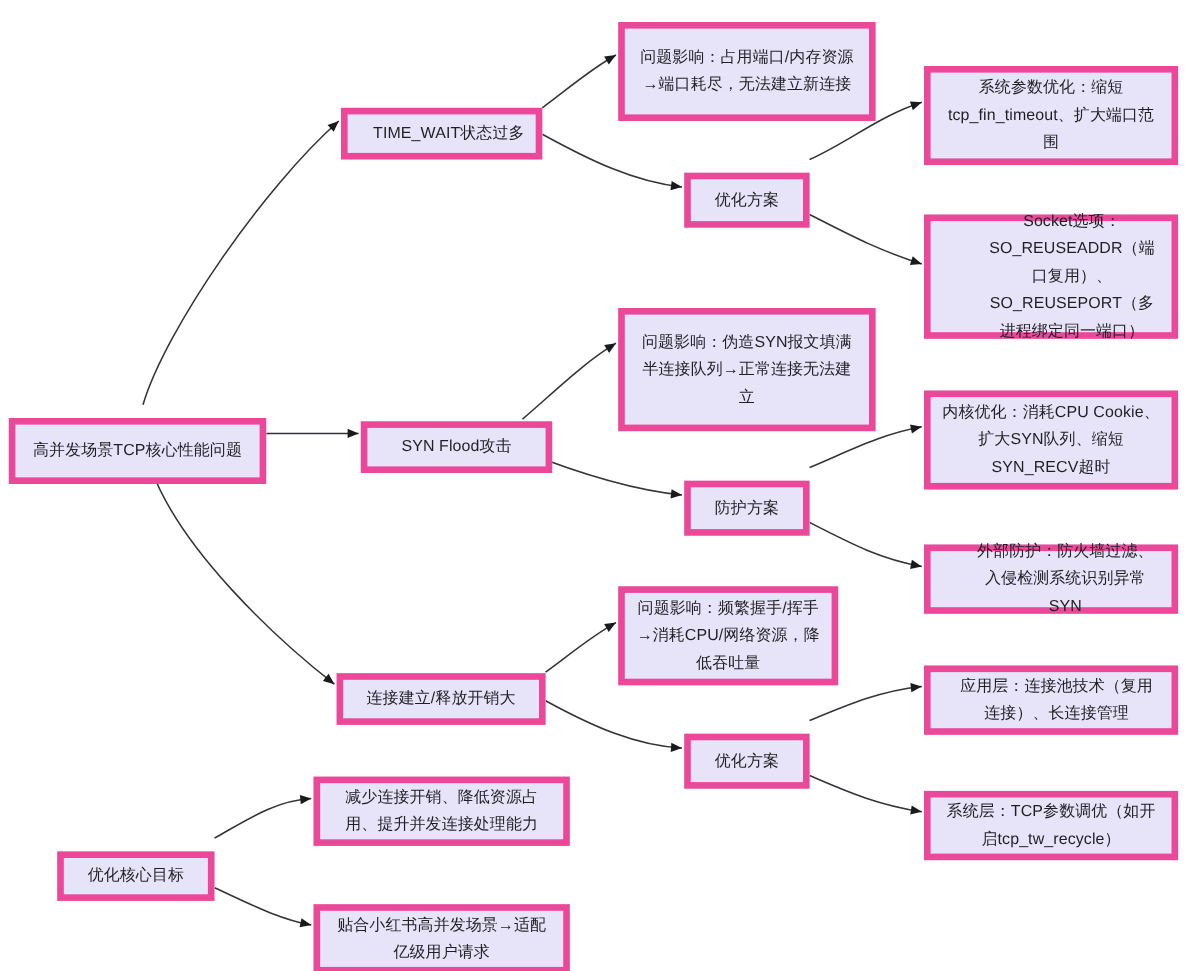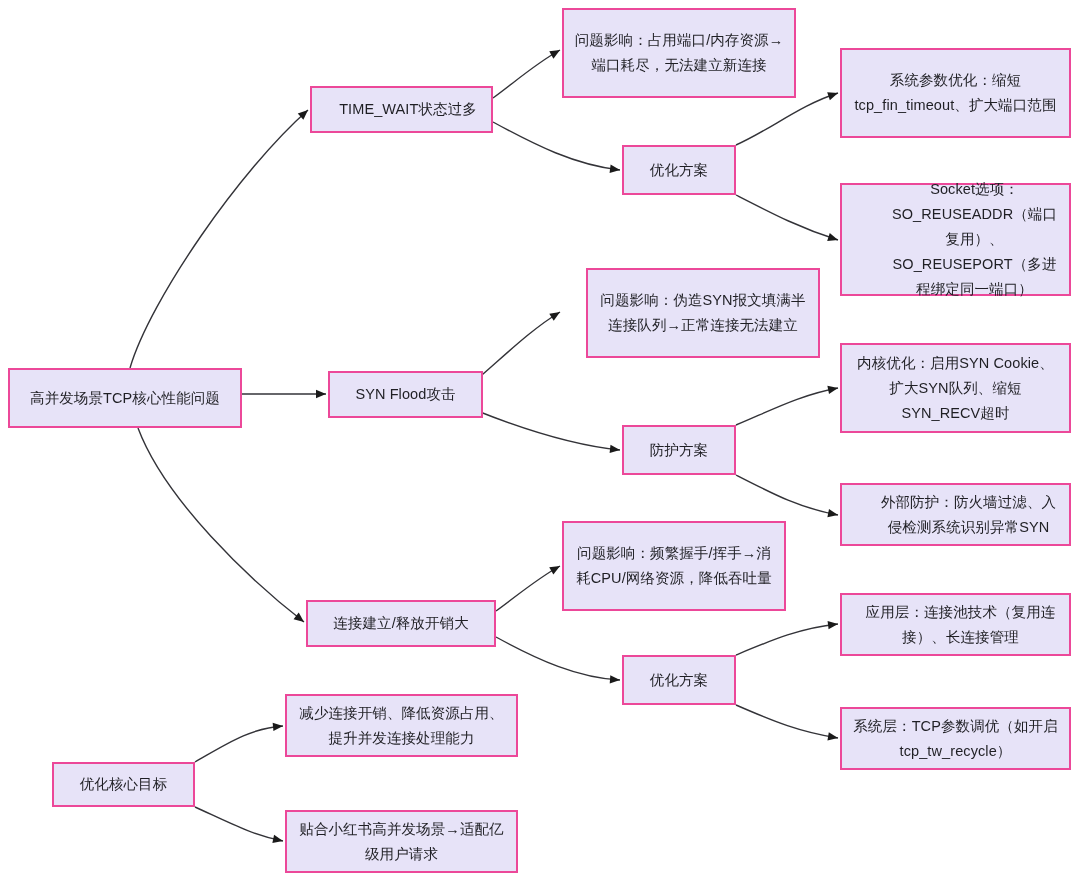--- a/index.html
+++ b/index.html
@@ -30,7 +30,7 @@
     position: absolute;
     box-sizing: border-box;
     background: #E7E3F8;
-    border: 2px solid #ec4899;
+    border: 6px solid #ec4899;
     color: #1f1f24;
     display: flex;
     align-items: center;
@@ -41,6 +41,7 @@
     letter-spacing: 0.1px;
     padding: 2px 10px;
     white-space: pre-line;
+    margin-top: 12px;
   }
   .edge-path {
     fill: none;

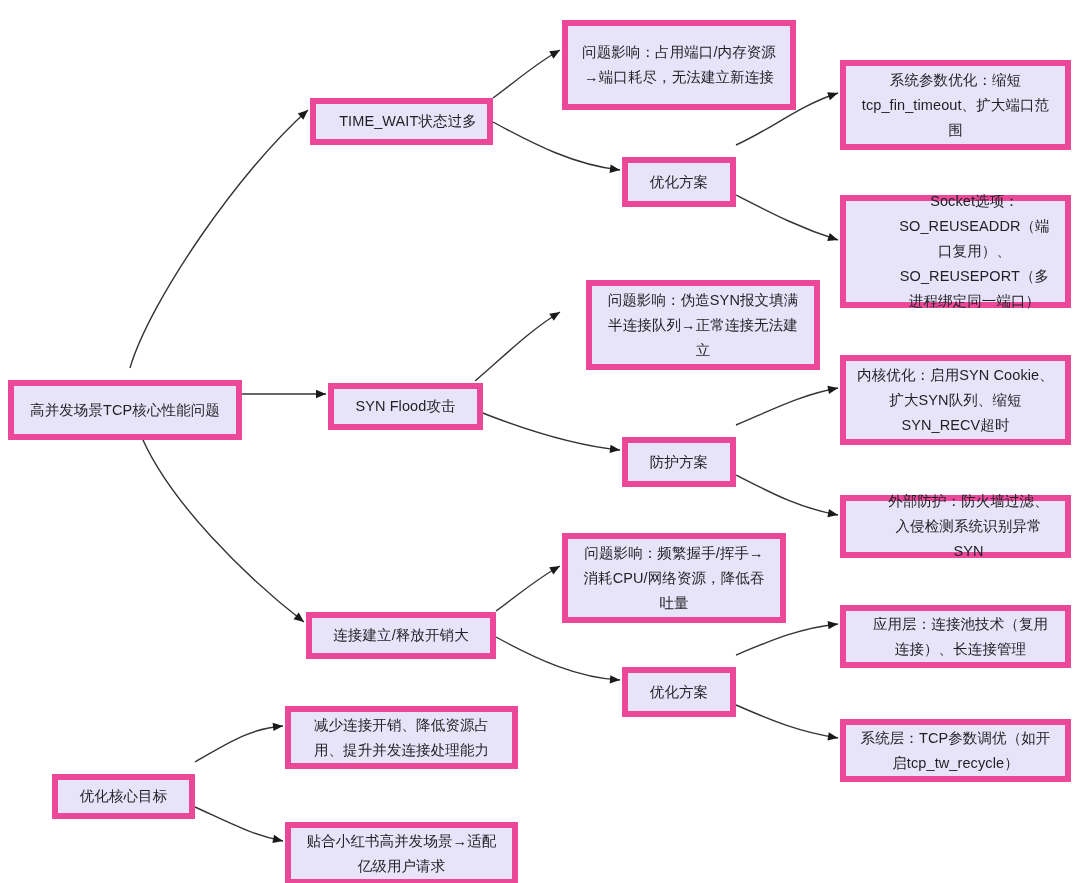--- a/index.html
+++ b/index.html
@@ -100,7 +100,7 @@
       <div class="node" style="left: 840px; top: 48px; width: 231px; height: 90px;"><span>系统参数优化：缩短tcp_fin_timeout、扩大端口范围</span></div>
       <div class="node" style="left: 840px; top: 183px; width: 231px; height: 113px; padding-left: 48px;"><span>Socket选项：SO_REUSEADDR（端口复用）、SO_REUSEPORT（多进程绑定同一端口）</span></div>
       <div class="node" style="left: 328px; top: 371px; width: 155px; height: 47px; text-align: right;"><span>SYN Flood攻击</span></div>
-      <div class="node" style="left: 586px; top: 268px; width: 234px; height: 90px; justify-content: center;"><span>问题影响：伪造SYN报文填满半连接队列→正常连接无法建立</span></div>
+      <div class="node" style="left: 562px; top: 268px; width: 234px; height: 112px; justify-content: center;"><span>问题影响：伪造SYN报文填满半连接队列→正常连接无法建立</span></div>
       <div class="node" style="left: 622px; top: 425px; width: 114px; height: 50px;"><span>防护方案</span></div>
       <div class="node" style="left: 840px; top: 343px; width: 231px; height: 90px;"><span>内核优化：启用SYN Cookie、扩大SYN队列、缩短SYN_RECV超时</span></div>
       <div class="node" style="left: 840px; top: 483px; width: 231px; height: 63px; padding-left: 36px;"><span>外部防护：防火墙过滤、入侵检测系统识别异常SYN</span></div>

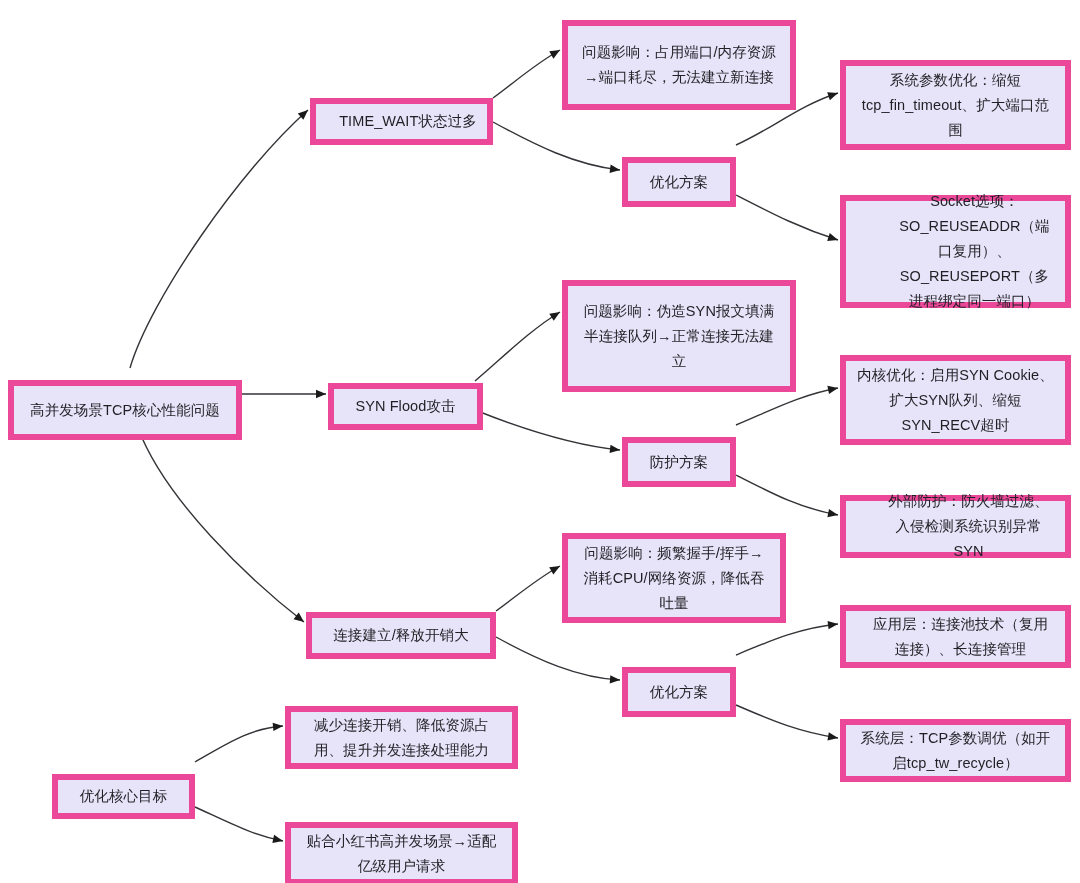--- a/index.html
+++ b/index.html
@@ -102,7 +102,7 @@
       <div class="node" style="left: 328px; top: 371px; width: 155px; height: 47px; text-align: right;"><span>SYN Flood攻击</span></div>
       <div class="node" style="left: 562px; top: 268px; width: 234px; height: 112px; justify-content: center;"><span>问题影响：伪造SYN报文填满半连接队列→正常连接无法建立</span></div>
       <div class="node" style="left: 622px; top: 425px; width: 114px; height: 50px;"><span>防护方案</span></div>
-      <div class="node" style="left: 840px; top: 343px; width: 231px; height: 90px;"><span>内核优化：启用SYN Cookie、扩大SYN队列、缩短SYN_RECV超时</span></div>
+      <div class="node" style="left: 840px; top: 343px; width: 231px; height: 90px;"><span>内核优化：消耗CPU Cookie、扩大SYN队列、缩短SYN_RECV超时</span></div>
       <div class="node" style="left: 840px; top: 483px; width: 231px; height: 63px; padding-left: 36px;"><span>外部防护：防火墙过滤、入侵检测系统识别异常SYN</span></div>
       <div class="node" style="left: 306px; top: 600px; width: 190px; height: 47px;"><span>连接建立/释放开销大</span></div>
       <div class="node" style="left: 562px; top: 521px; width: 224px; height: 90px;"><span>问题影响：频繁握手/挥手→消耗CPU/网络资源，降低吞吐量</span></div>

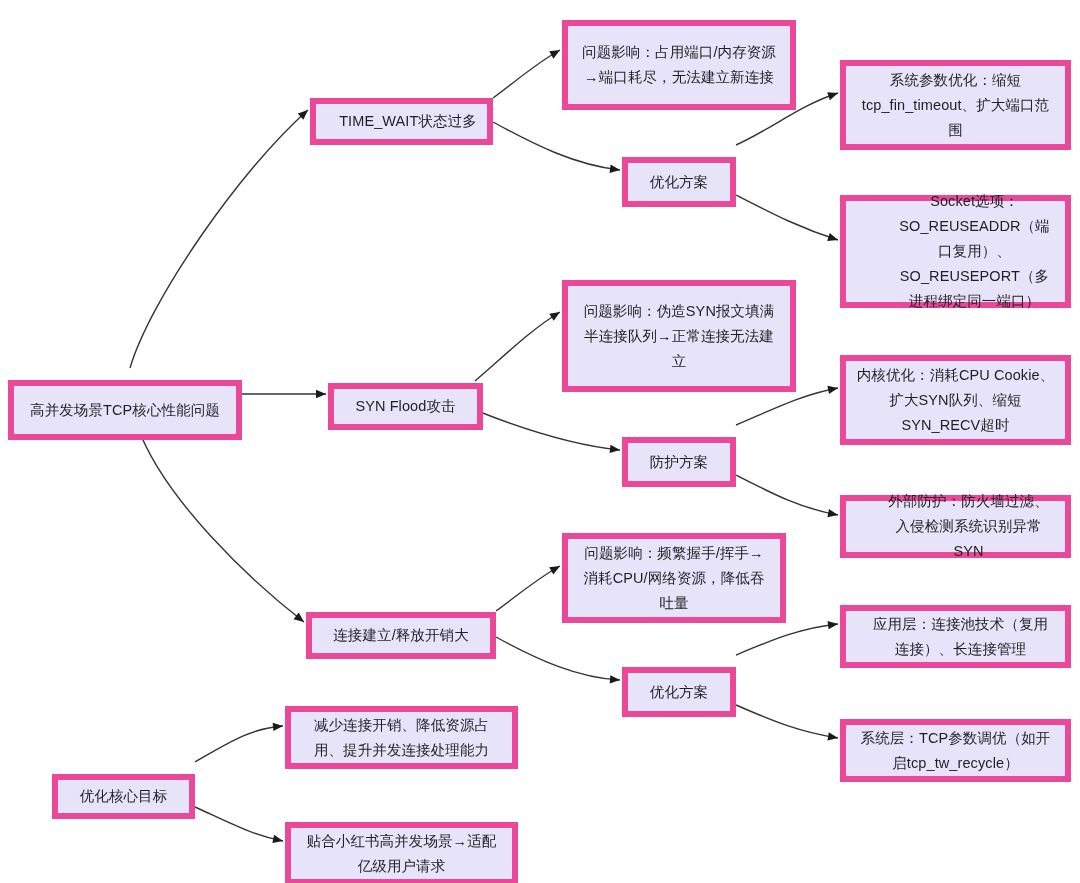--- a/index.html
+++ b/index.html
@@ -99,7 +99,7 @@
       <div class="node" style="left: 622px; top: 145px; width: 114px; height: 50px;"><span>优化方案</span></div>
       <div class="node" style="left: 840px; top: 48px; width: 231px; height: 90px;"><span>系统参数优化：缩短tcp_fin_timeout、扩大端口范围</span></div>
       <div class="node" style="left: 840px; top: 183px; width: 231px; height: 113px; padding-left: 48px;"><span>Socket选项：SO_REUSEADDR（端口复用）、SO_REUSEPORT（多进程绑定同一端口）</span></div>
-      <div class="node" style="left: 328px; top: 371px; width: 155px; height: 47px; text-align: right;"><span>SYN Flood攻击</span></div>
+      <div class="node" style="left: 328px; top: 371px; width: 174px; height: 47px; text-align: right;"><span>SYN Flood攻击</span></div>
       <div class="node" style="left: 562px; top: 268px; width: 234px; height: 112px; justify-content: center;"><span>问题影响：伪造SYN报文填满半连接队列→正常连接无法建立</span></div>
       <div class="node" style="left: 622px; top: 425px; width: 114px; height: 50px;"><span>防护方案</span></div>
       <div class="node" style="left: 840px; top: 343px; width: 231px; height: 90px;"><span>内核优化：消耗CPU Cookie、扩大SYN队列、缩短SYN_RECV超时</span></div>

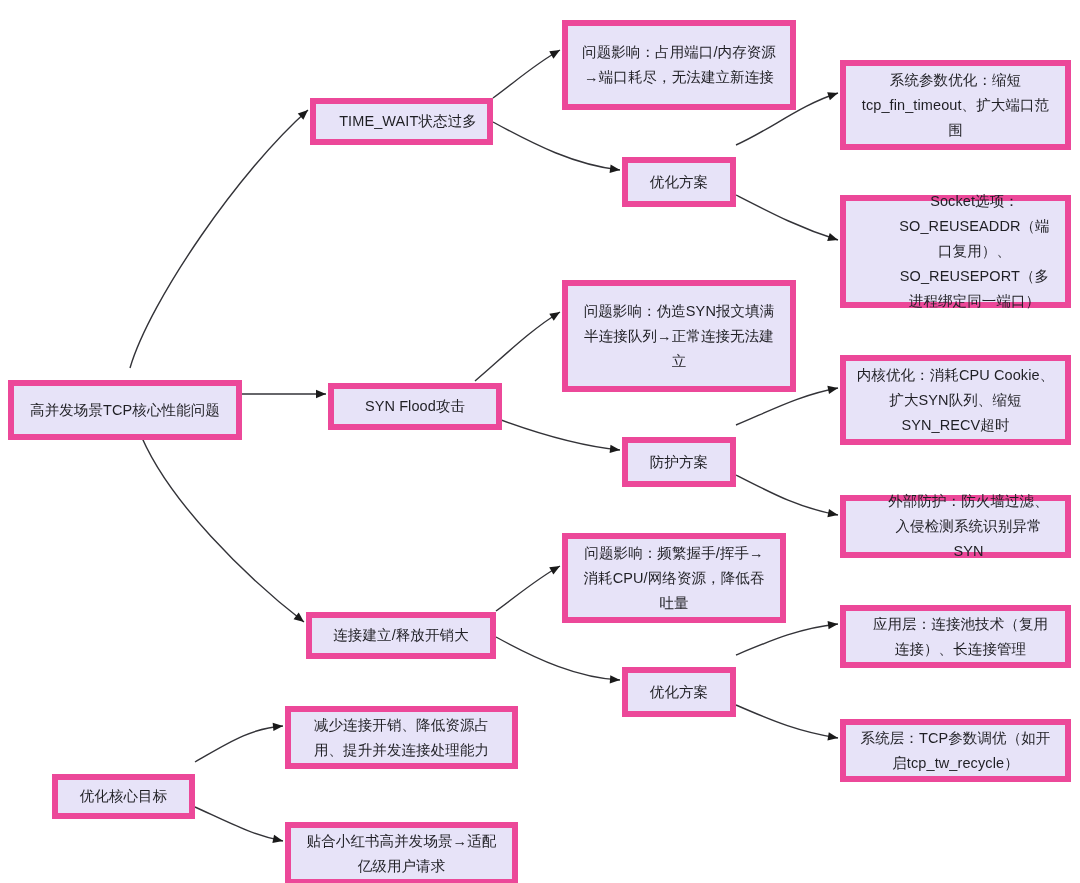--- a/index.html
+++ b/index.html
@@ -105,7 +105,7 @@
       <div class="node" style="left: 840px; top: 343px; width: 231px; height: 90px;"><span>内核优化：消耗CPU Cookie、扩大SYN队列、缩短SYN_RECV超时</span></div>
       <div class="node" style="left: 840px; top: 483px; width: 231px; height: 63px; padding-left: 36px;"><span>外部防护：防火墙过滤、入侵检测系统识别异常SYN</span></div>
       <div class="node" style="left: 306px; top: 600px; width: 190px; height: 47px;"><span>连接建立/释放开销大</span></div>
-      <div class="node" style="left: 562px; top: 521px; width: 224px; height: 90px;"><span>问题影响：频繁握手/挥手→消耗CPU/网络资源，降低吞吐量</span></div>
+      <div class="node" style="left: 562px; top: 521px; width: 200px; height: 90px;"><span>问题影响：频繁握手/挥手→消耗CPU/网络资源，降低吞吐量</span></div>
       <div class="node" style="left: 622px; top: 655px; width: 114px; height: 50px;"><span>优化方案</span></div>
       <div class="node" style="left: 840px; top: 593px; width: 231px; height: 63px; padding-left: 20px;"><span>应用层：连接池技术（复用连接）、长连接管理</span></div>
       <div class="node" style="left: 840px; top: 707px; width: 231px; height: 63px;"><span>系统层：TCP参数调优（如开启tcp_tw_recycle）</span></div>

